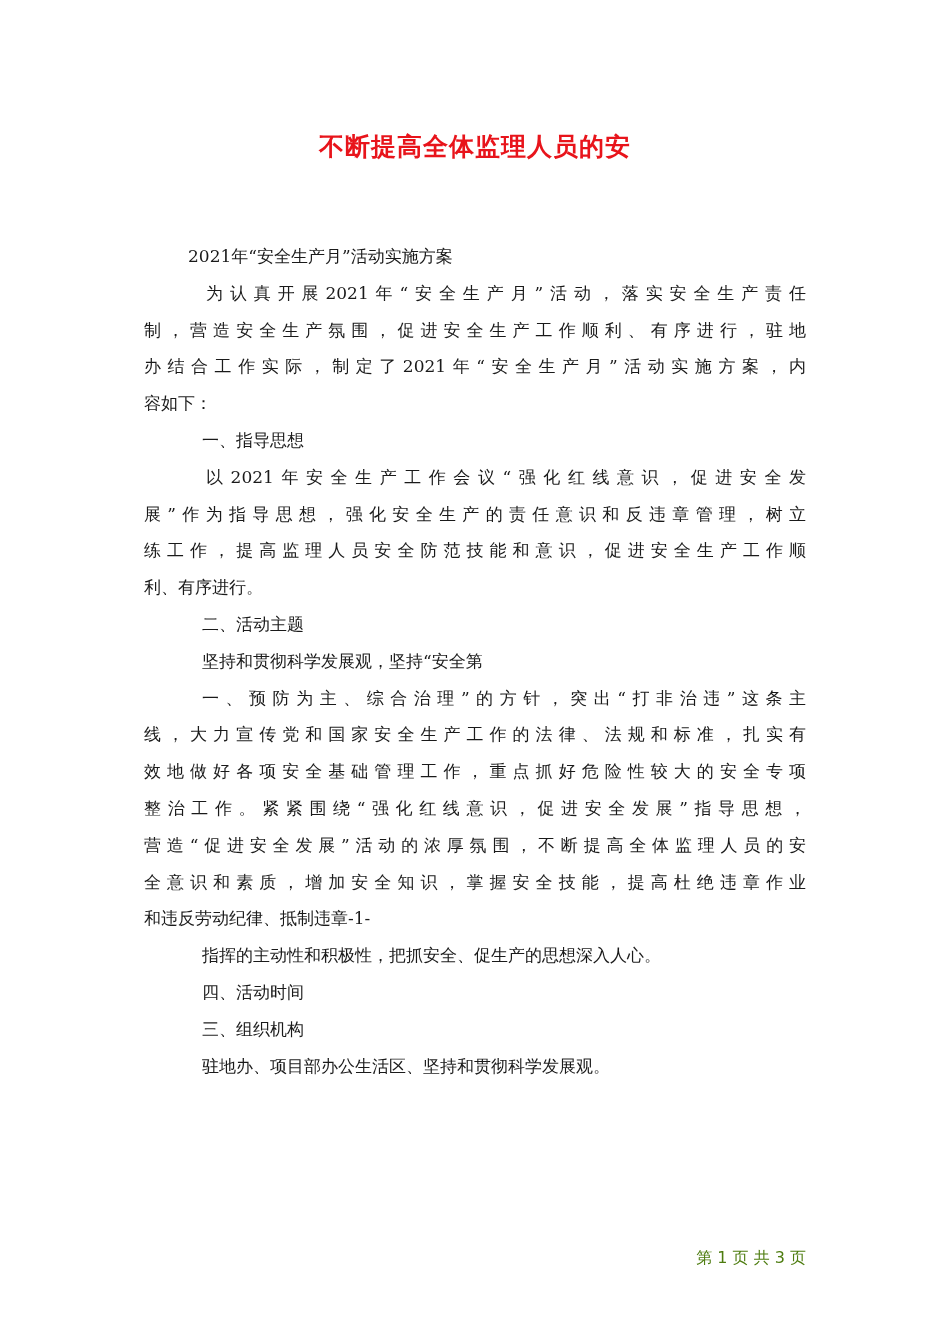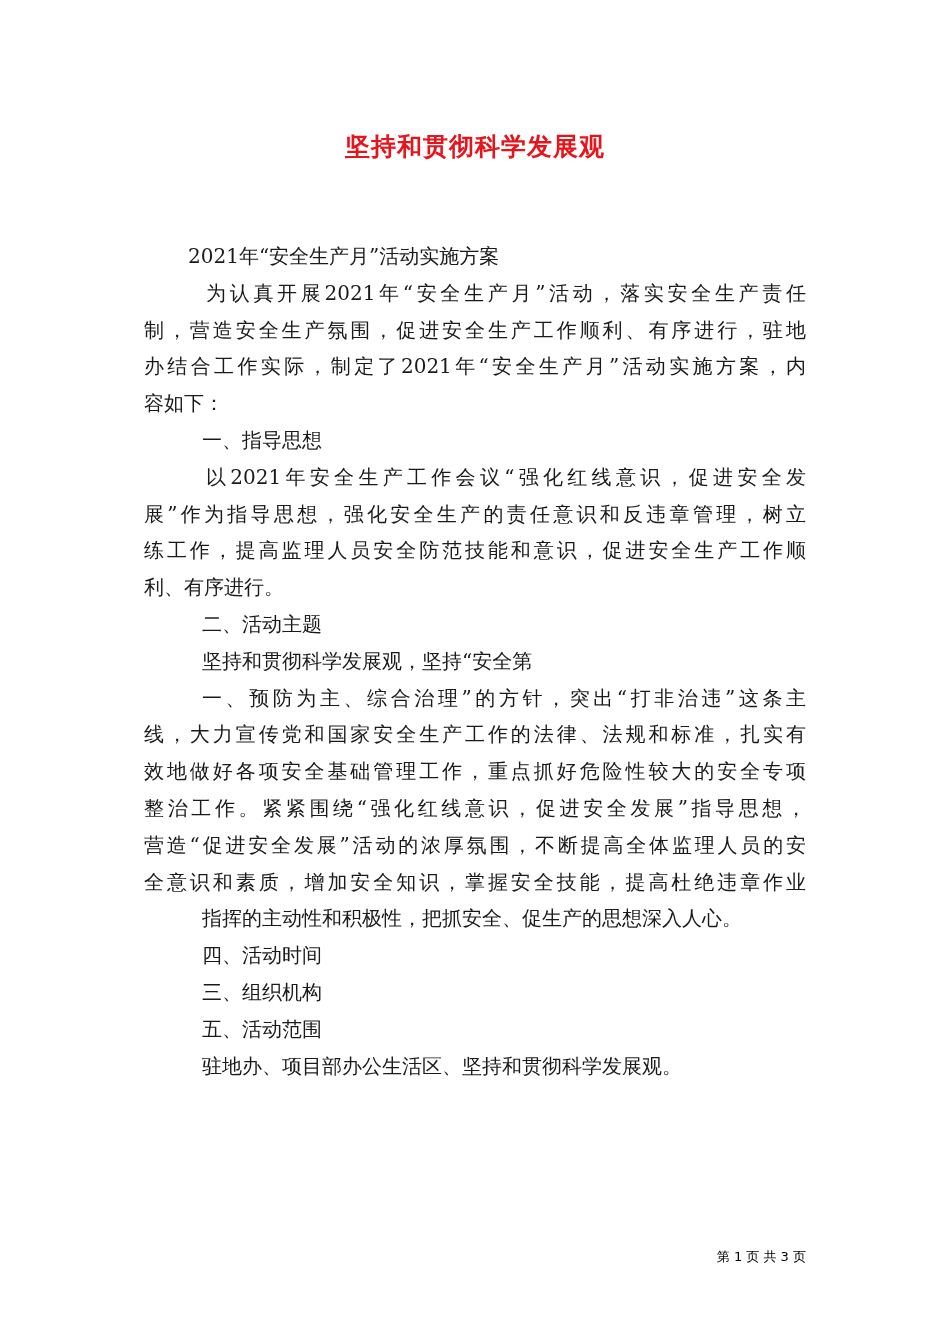--- a/index.html
+++ b/index.html
@@ -64,7 +64,7 @@
 <body>
 
 <div class="page">
-  <div class="doc-title">坚持和贯彻科学发展观</div>
+  <div class="doc-title">不断提高全体监理人员的安</div>
 
   <div class="body-text" id="body-text">
       <div class="line indent last">2021年“安全生产月”活动实施方案</div>

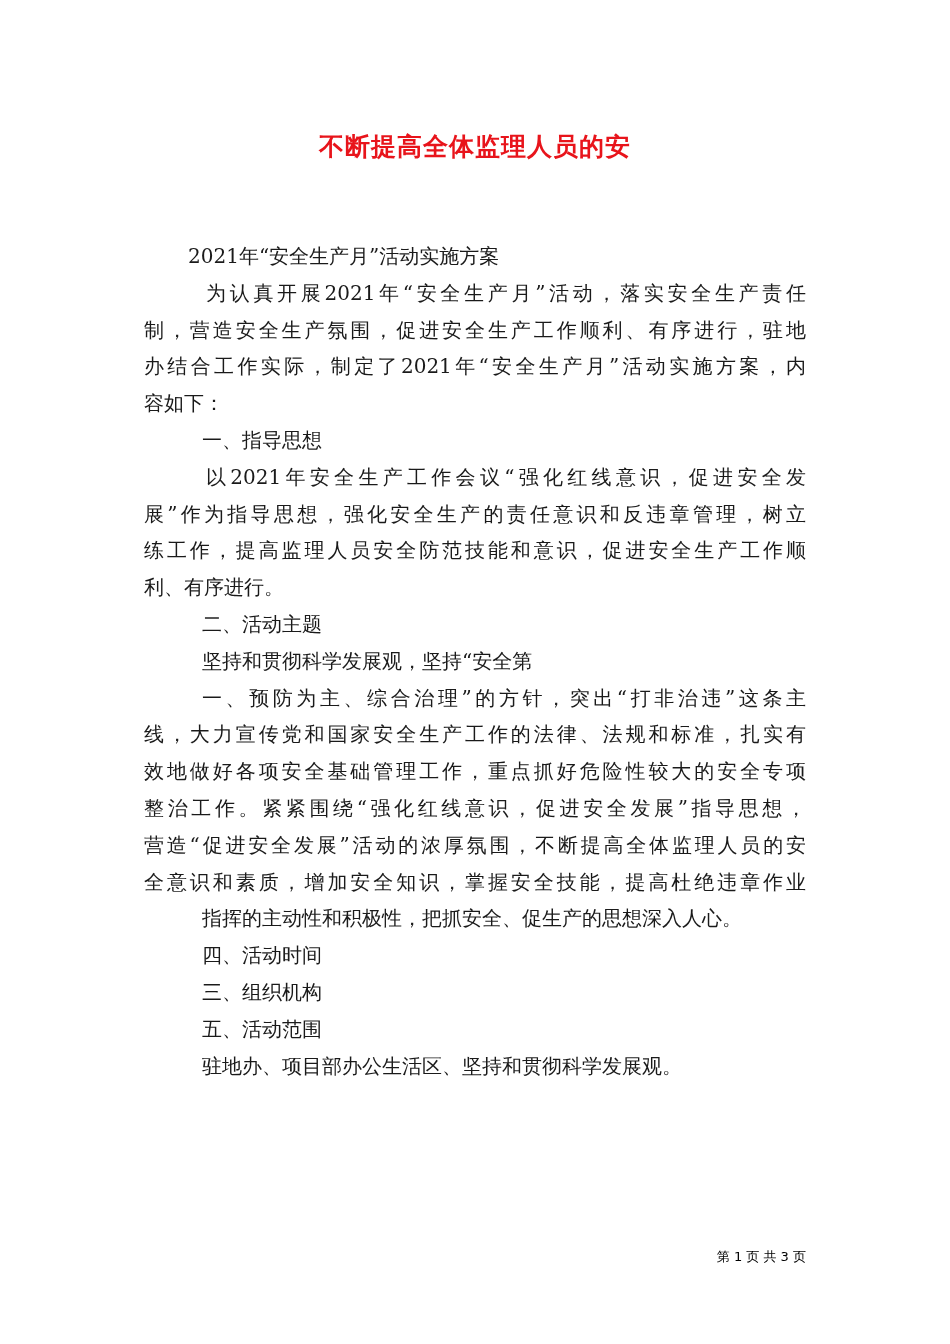--- a/index.html
+++ b/index.html
@@ -36,7 +36,7 @@
       left: 144px;
       top: 238px;
       width: 662px;
-      font-size: 20px;
+      font-size: 17px;
       line-height: 36.8px;
     }
     .line {

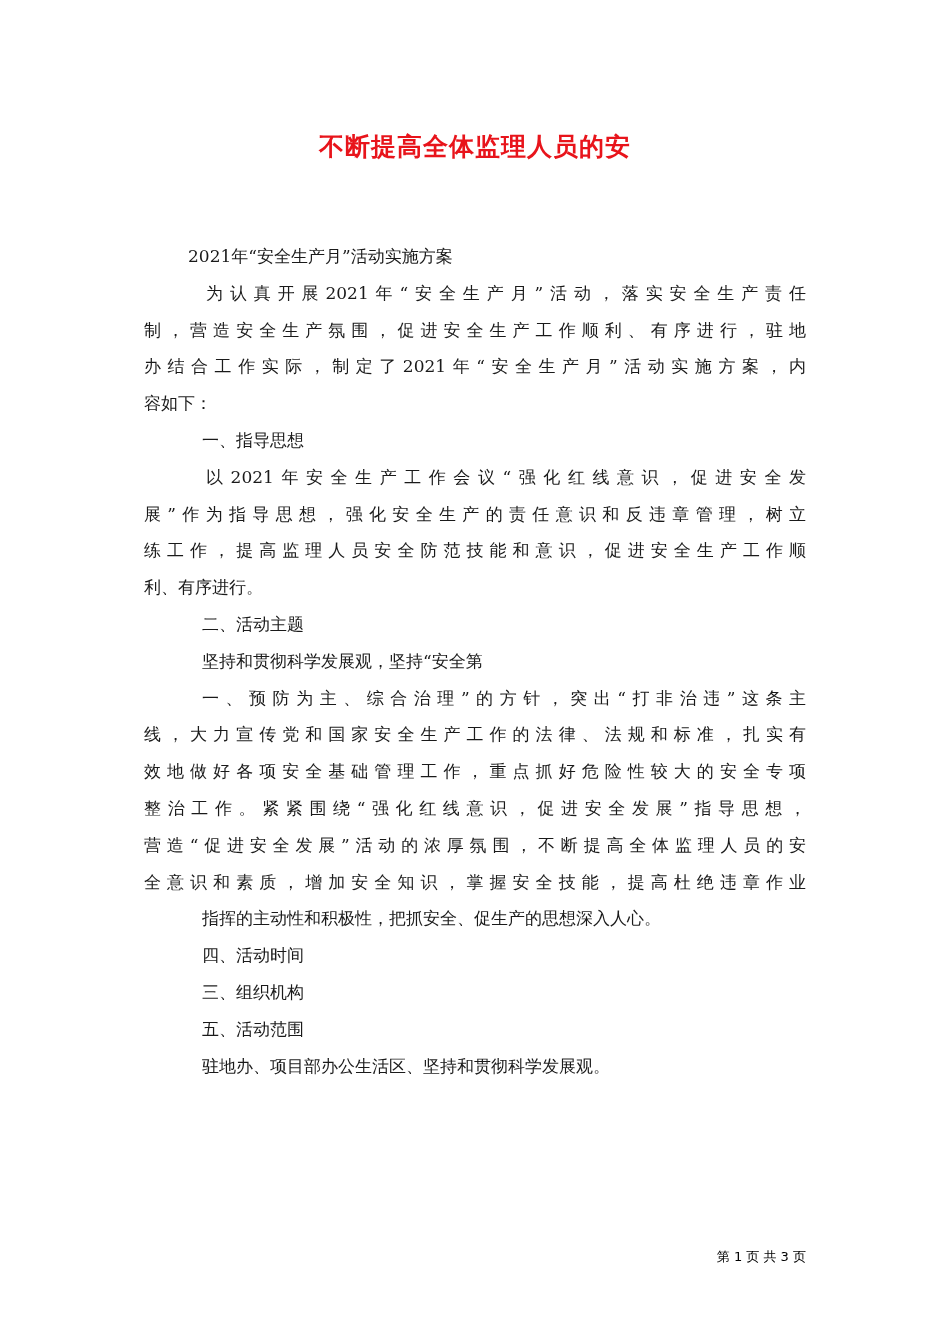--- a/index.html
+++ b/index.html
@@ -85,6 +85,7 @@
       <div class="line">整治工作。紧紧围绕“强化红线意识，促进安全发展”指导思想，</div>
       <div class="line">营造“促进安全发展”活动的浓厚氛围，不断提高全体监理人员的安</div>
       <div class="line">全意识和素质，增加安全知识，掌握安全技能，提高杜绝违章作业</div>
+      <div class="line last">和违反劳动纪律、抵制违章-1-</div>
       <div class="line indent-left last">指挥的主动性和积极性，把抓安全、促生产的思想深入人心。</div>
       <div class="line indent-left last">四、活动时间</div>
       <div class="line indent-left last">三、组织机构</div>

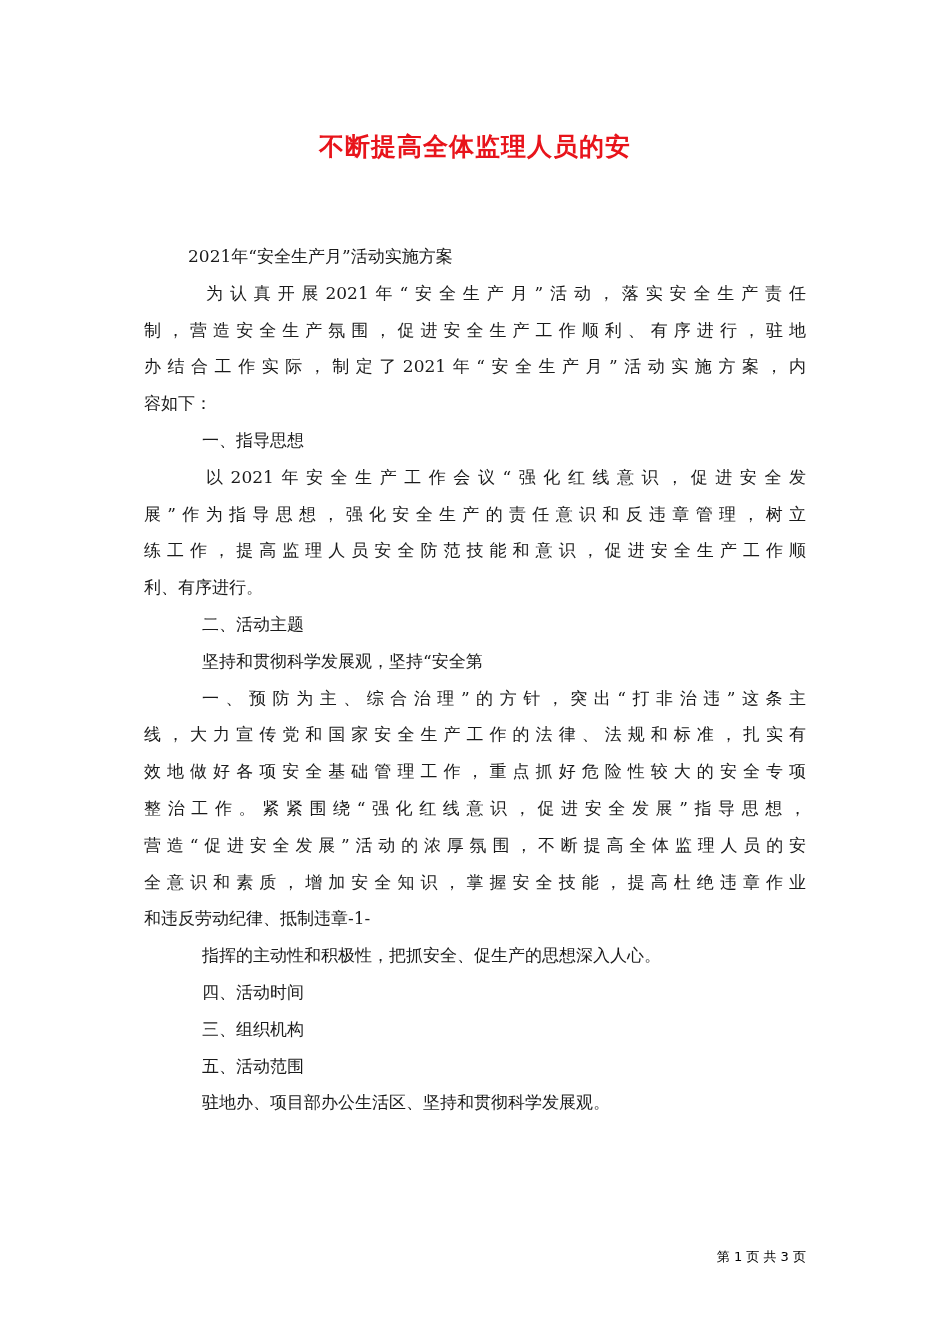--- a/index.html
+++ b/index.html
@@ -89,7 +89,6 @@
       <div class="line indent-left last">指挥的主动性和积极性，把抓安全、促生产的思想深入人心。</div>
       <div class="line indent-left last">四、活动时间</div>
       <div class="line indent-left last">三、组织机构</div>
-      <div class="line indent-left last">五、活动范围</div>
       <div class="line indent-left last">驻地办、项目部办公生活区、坚持和贯彻科学发展观。</div>
     </div>
 

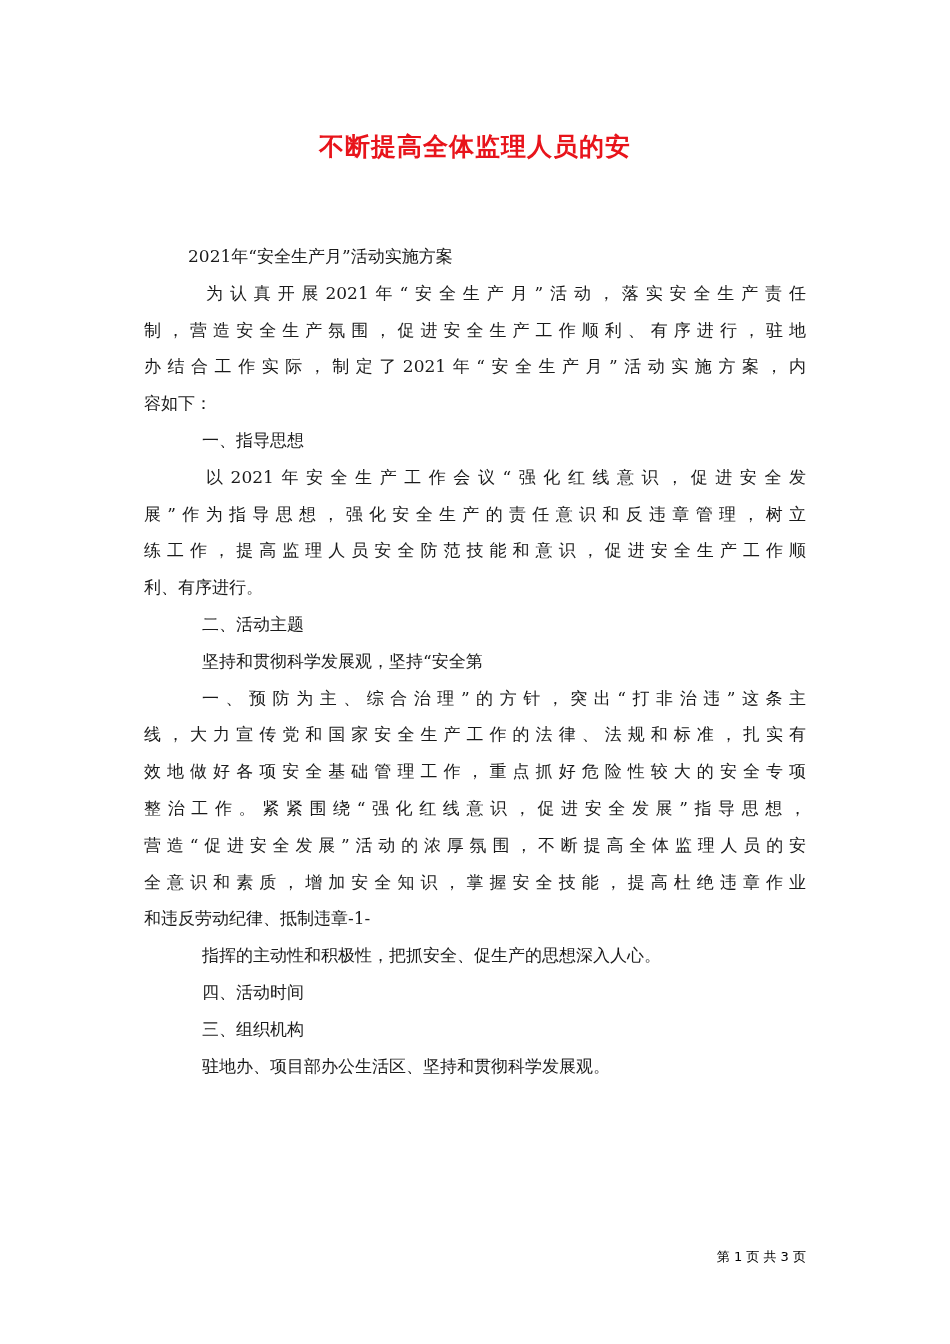--- a/index.html
+++ b/index.html
@@ -56,8 +56,8 @@
       right: 144px;
       top: 1248px;
       font-family: "DejaVu Sans", "Liberation Sans", sans-serif;
-      font-size: 13px;
-      color: #000000;
+      font-size: 16px;
+      color: #4d7c0f;
     }
   </style>
 </head>

